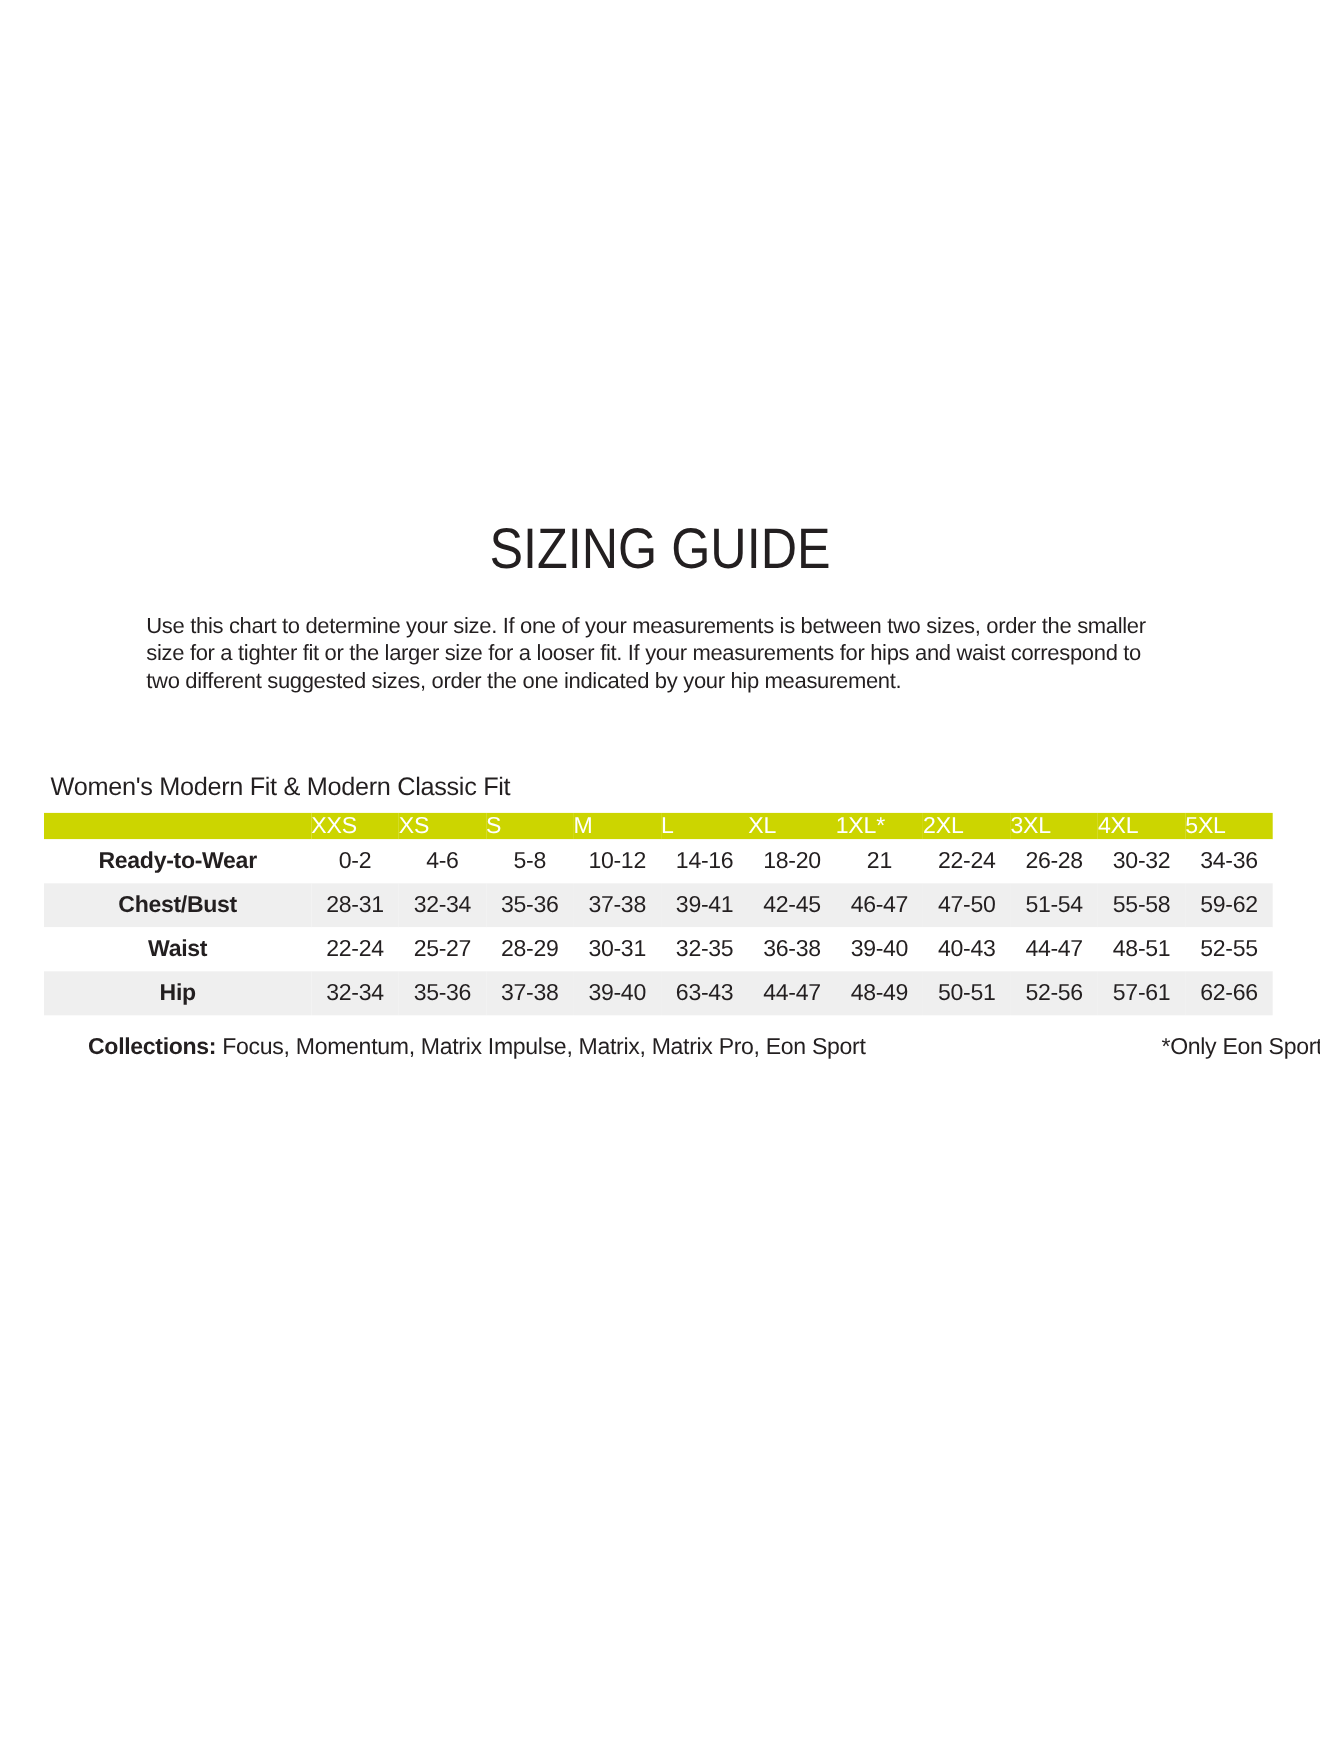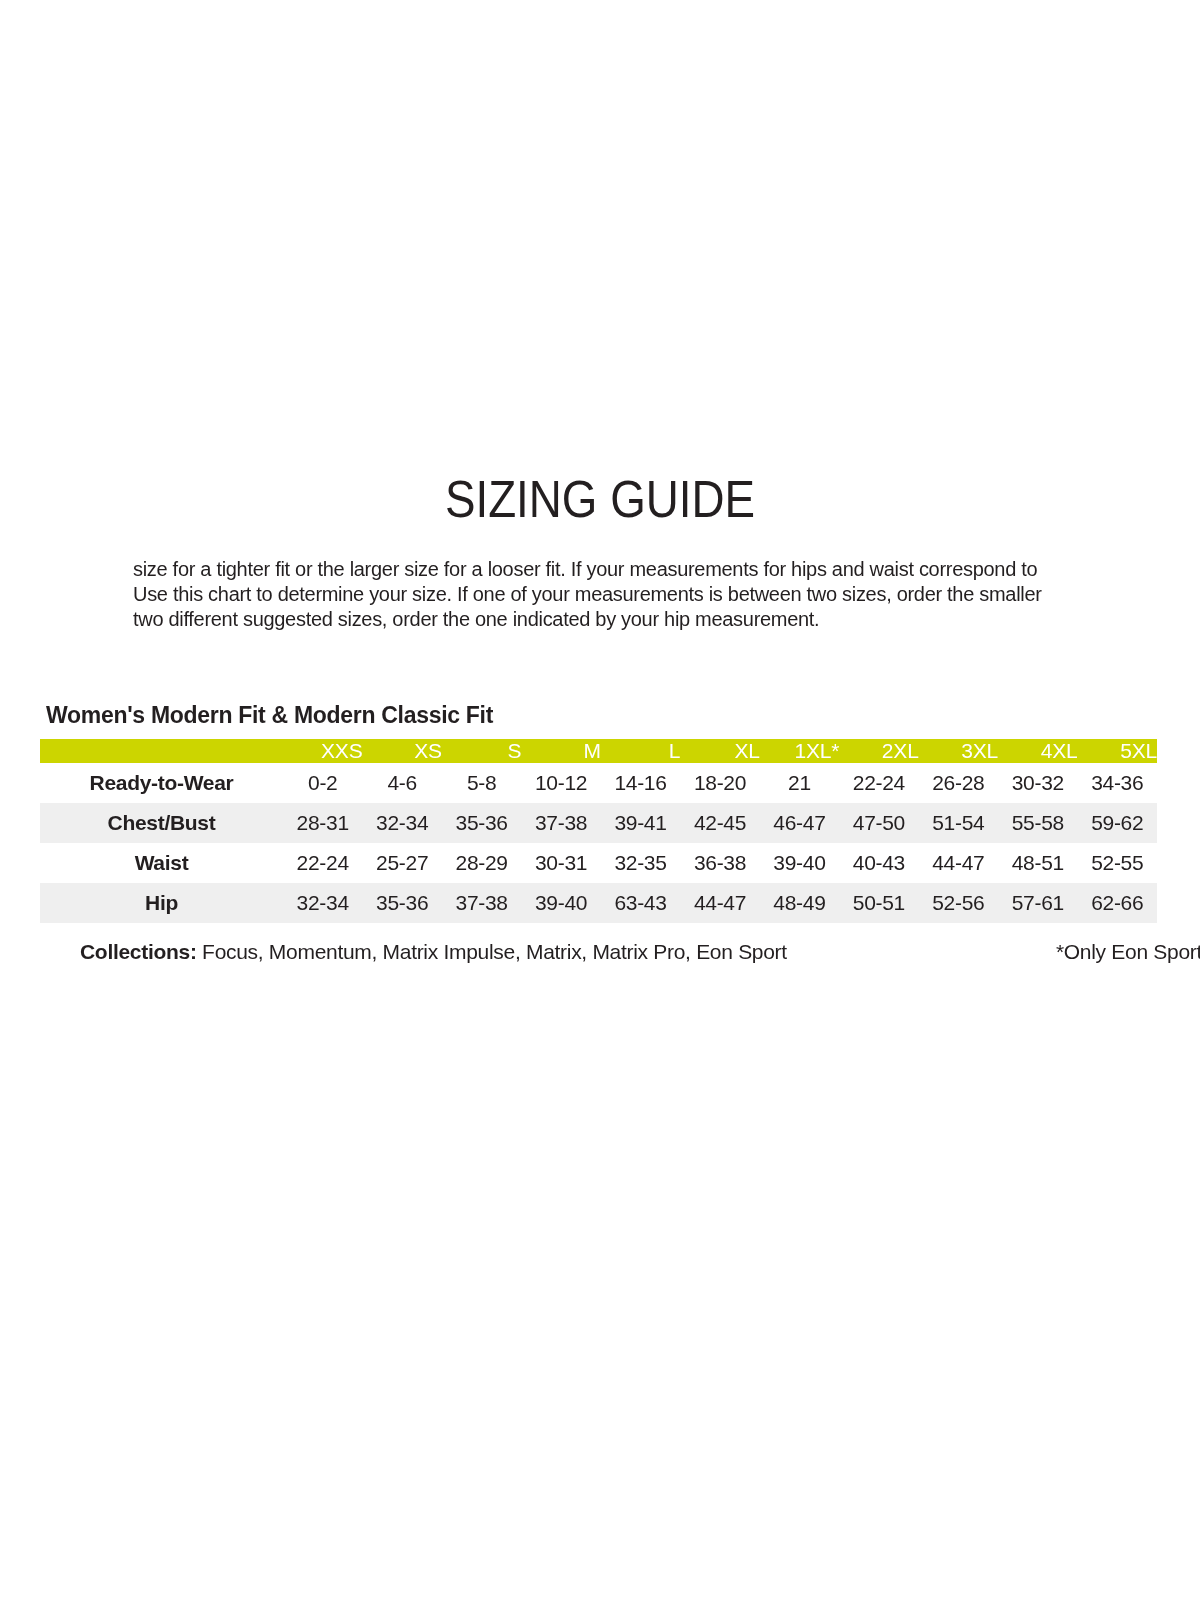--- a/index.html
+++ b/index.html
@@ -69,8 +69,8 @@
 <h1 class="page-title">SIZING GUIDE</h1>
 
 <div class="intro">
+  <div>Use this chart to determine your size. If one of your measurements is between two sizes, order the smaller</div>
   <div>size for a tighter fit or the larger size for a looser fit. If your measurements for hips and waist correspond to</div>
-  <div>Use this chart to determine your size. If one of your measurements is between two sizes, order the smaller</div>
   <div>two different suggested sizes, order the one indicated by your hip measurement.</div>
 </div>
 

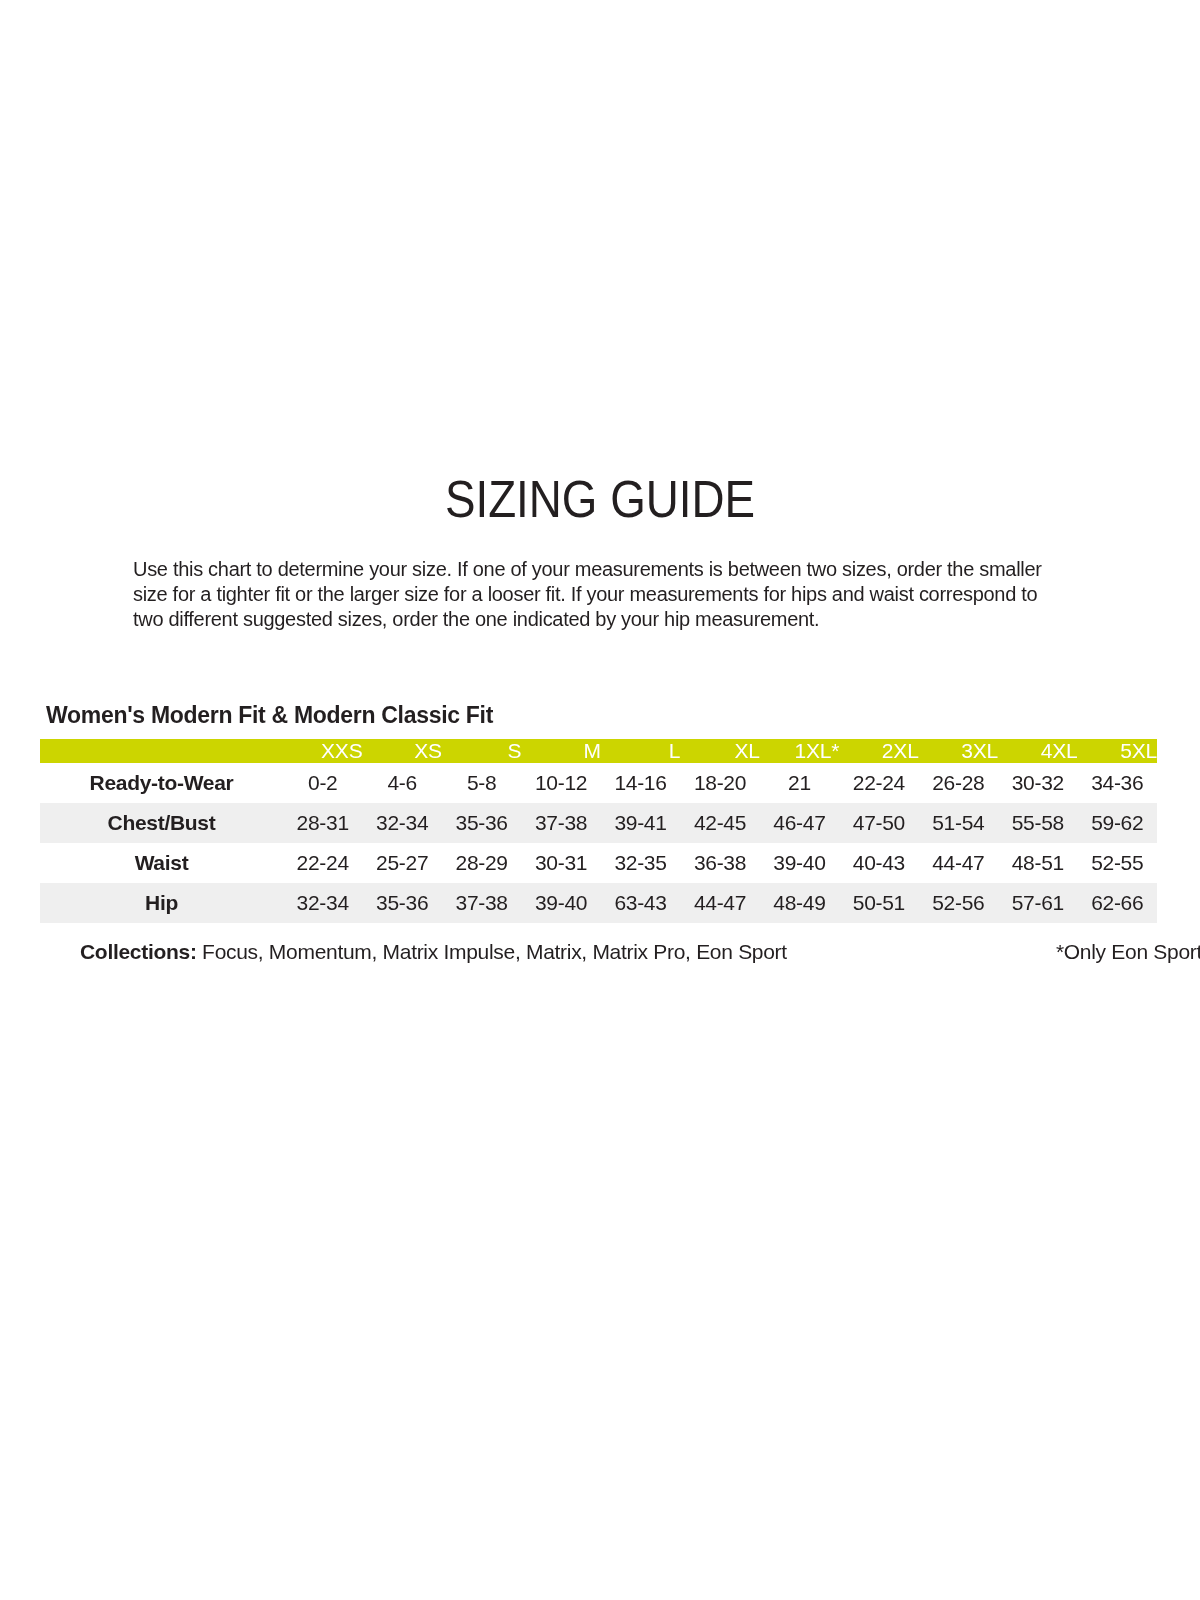--- a/index.html
+++ b/index.html
@@ -29,7 +29,7 @@
   .intro div{white-space:nowrap;}
   .section-title{
     position:absolute;top:702px;left:46px;
-    font-size:23px;font-weight:700;letter-spacing:-0.3px;
+    font-size:23px;font-weight:400;letter-spacing:-0.3px;
     white-space:nowrap;
   }
   .size-table-wrap{

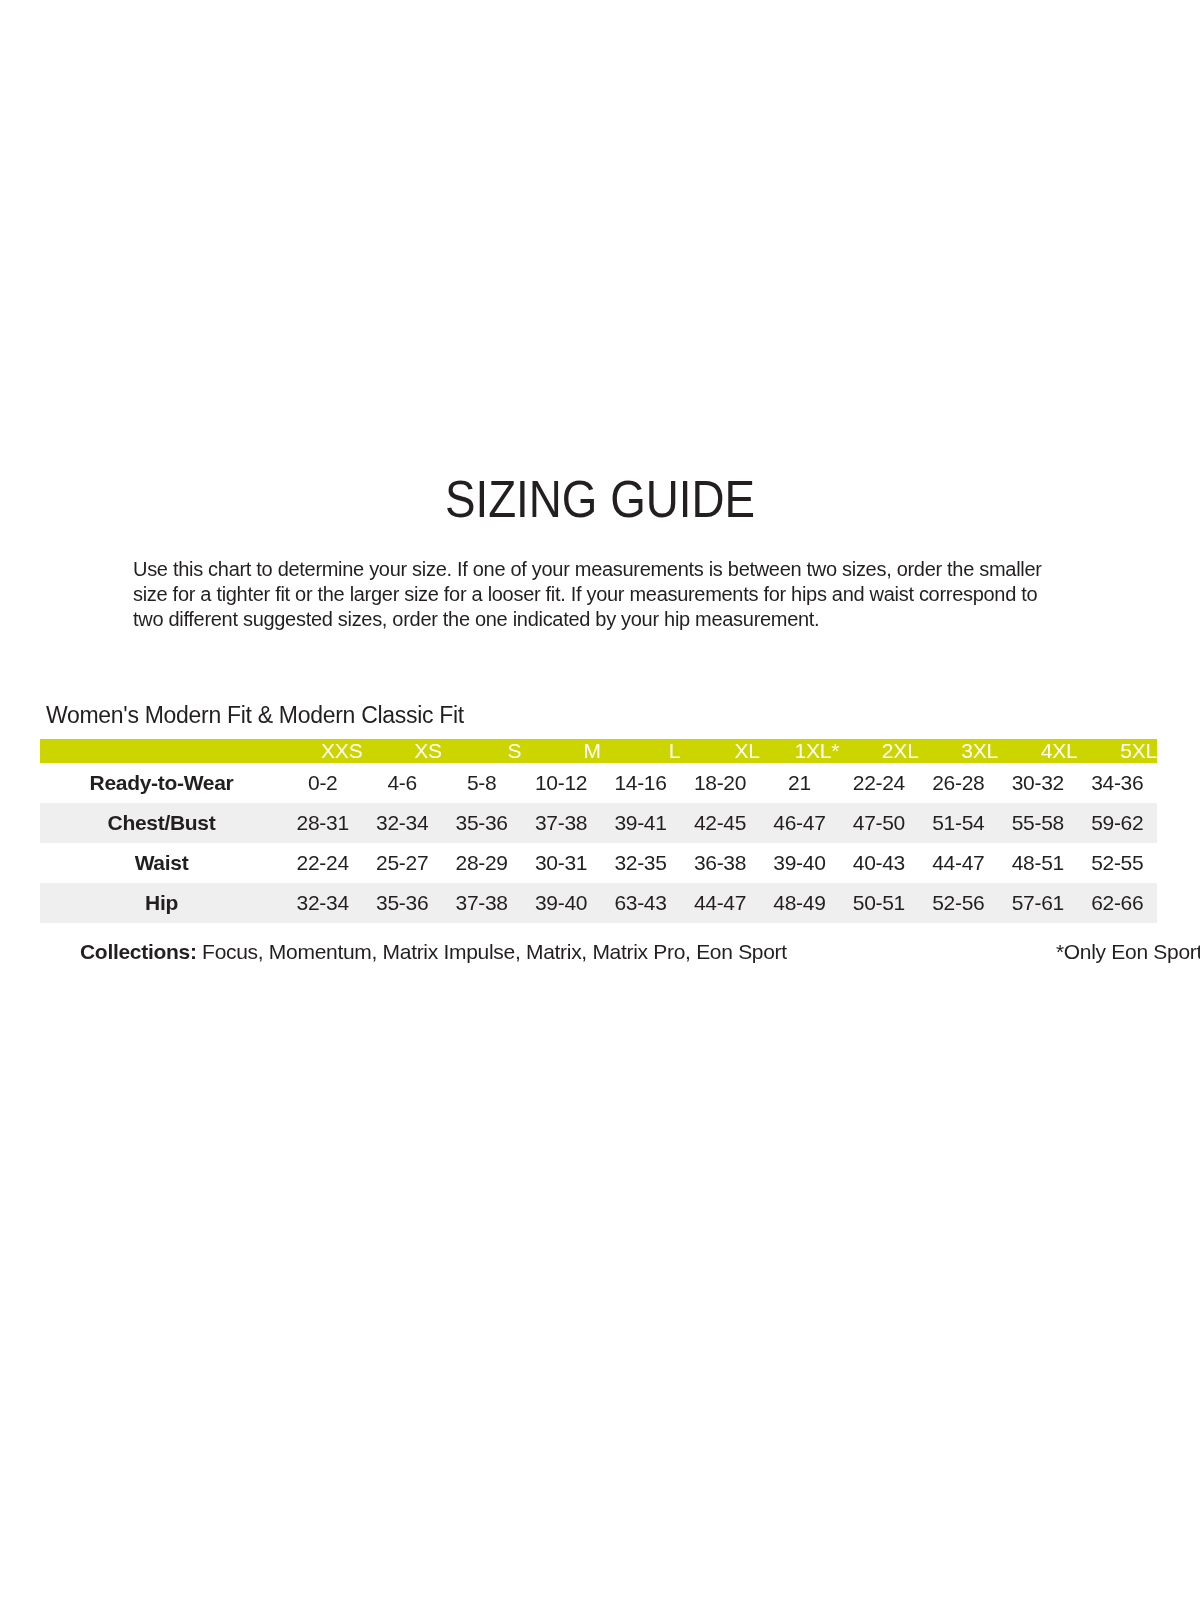--- a/index.html
+++ b/index.html
@@ -42,7 +42,7 @@
   thead th{
     background:var(--accent);color:var(--header-text);
     font-weight:400;height:23px;font-size:21px;
-    text-align:right;letter-spacing:-0.2px;
+    text-align:left;letter-spacing:-0.2px;
   }
   tbody tr{background:#ffffff;}
   tbody tr.alt{background:var(--alt);padding-left:37px;}

